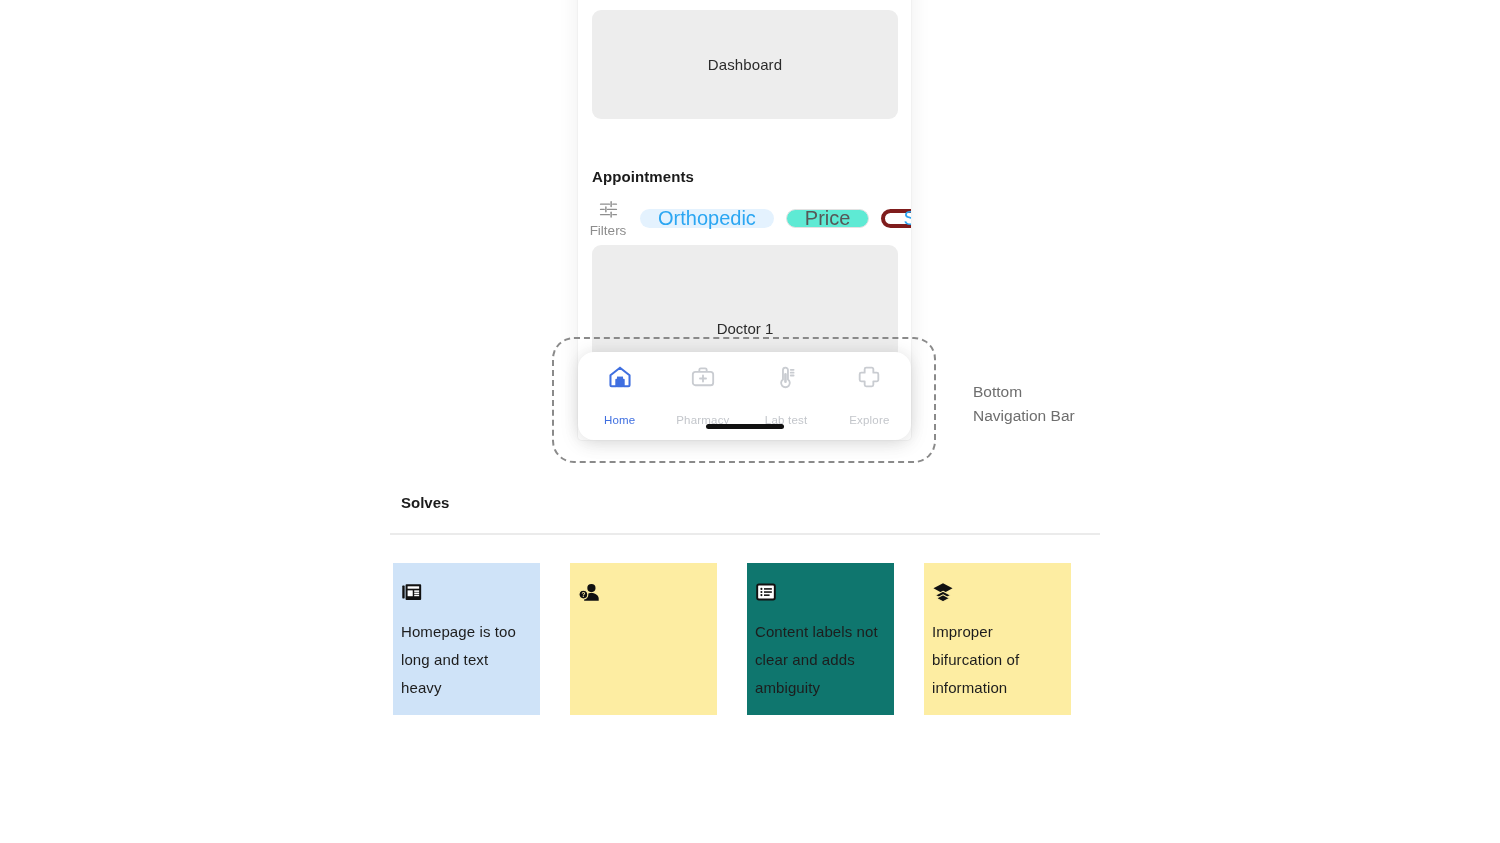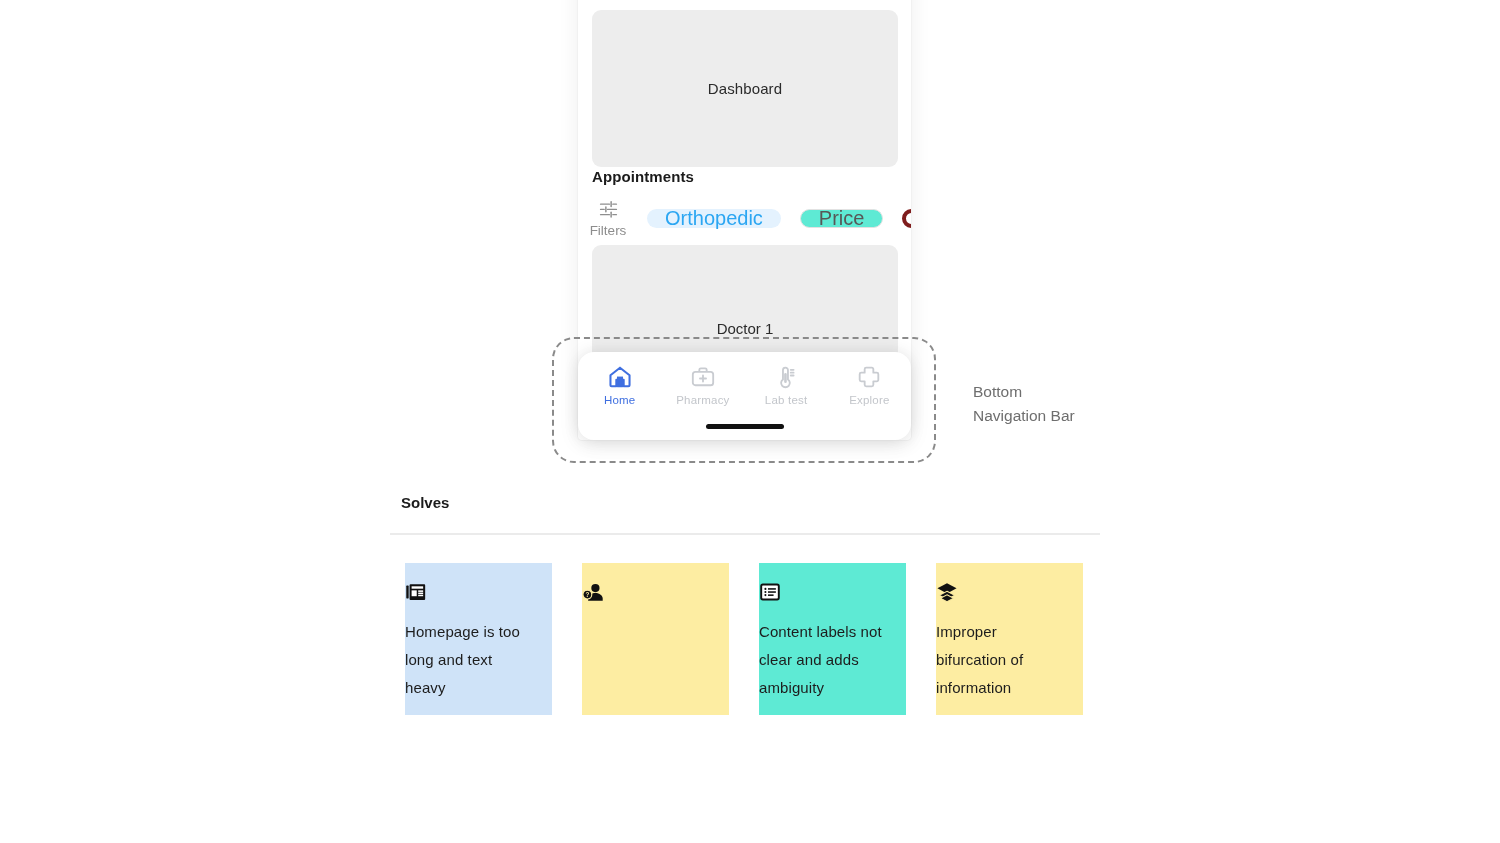--- a/index.html
+++ b/index.html
@@ -22,7 +22,7 @@
     overflow:hidden;
   }
   #dashboard-placeholder{
-    position:absolute;left:14px;top:70px;width:306px;height:157px;
+    position:absolute;left:14px;top:70px;width:306px;height:109px;
     background:#ededed;border-radius:9px;
     display:flex;align-items:center;justify-content:center;
     font-size:15px;color:#2b2b2b;font-weight:500;letter-spacing:.1px;

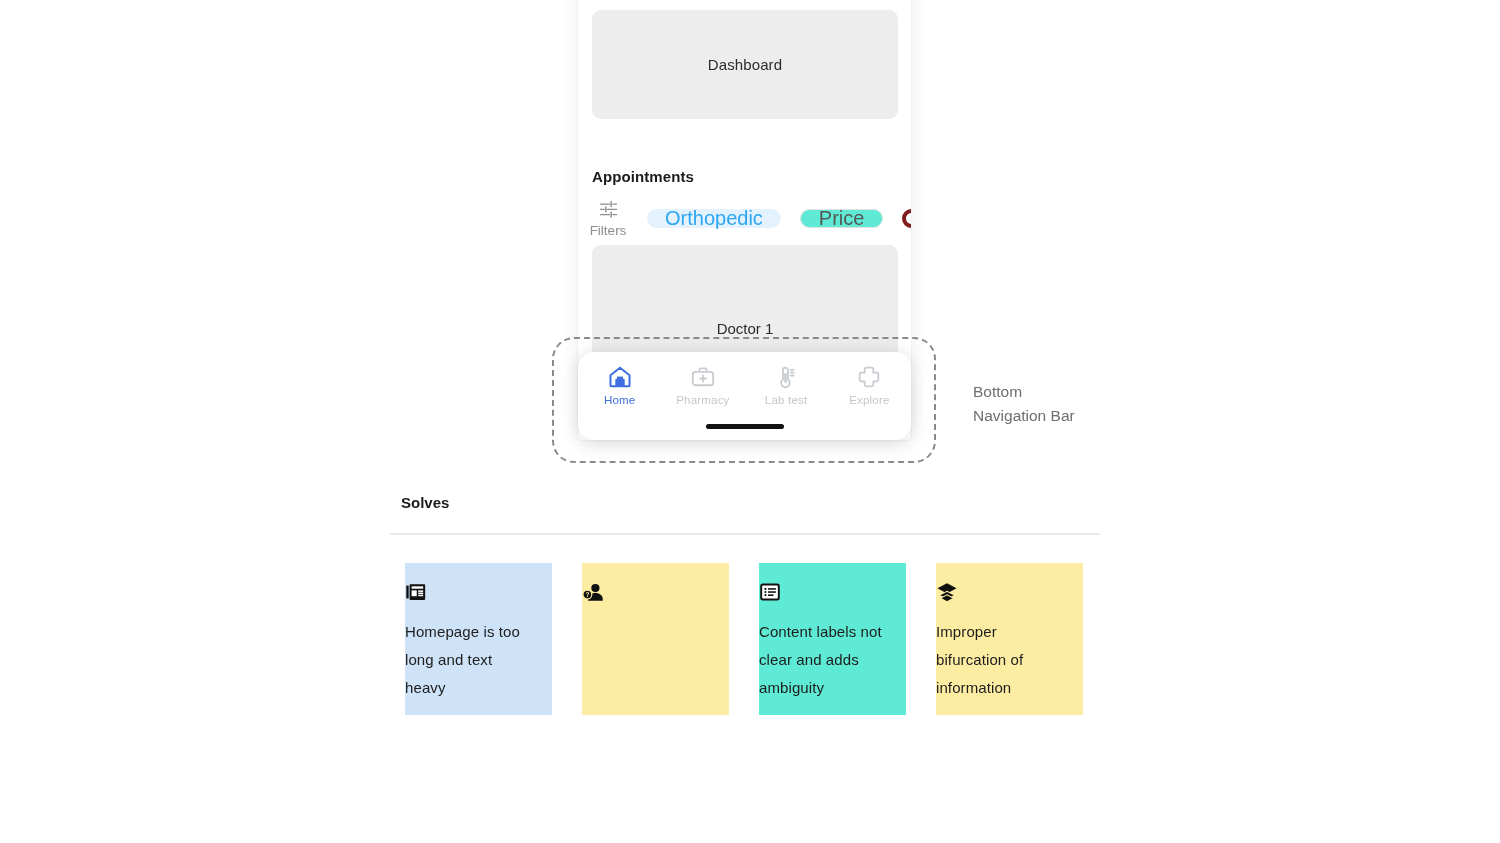--- a/index.html
+++ b/index.html
@@ -33,7 +33,7 @@
   }
   #filter-row{
     position:absolute;left:10px;top:258px;
-    display:flex;align-items:center;gap:19px;white-space:nowrap;
+    display:flex;align-items:center;gap:12px;white-space:nowrap;
   }
   .filters-btn{
     display:flex;flex-direction:column;align-items:center;

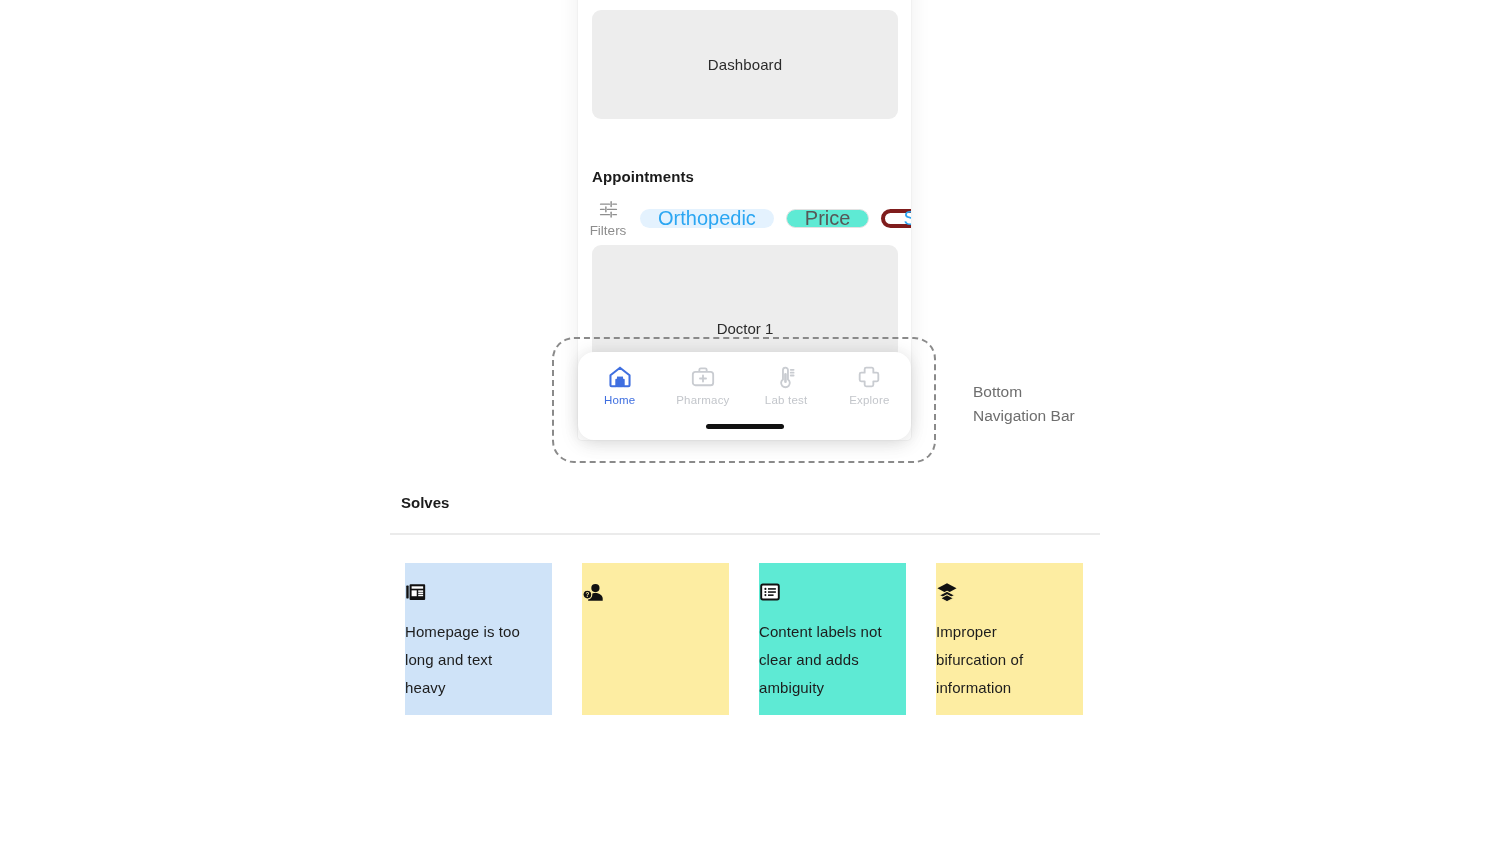--- a/index.html
+++ b/index.html
@@ -68,7 +68,7 @@
     display:flex;justify-content:space-around;align-items:flex-start;
   }
   .nav-item{
-    display:flex;flex-direction:column;align-items:center;gap:0;
+    display:flex;flex-direction:column;align-items:center;gap:20px;
     width:70px;
   }
   .nav-item .nav-label{font-size:11.5px;letter-spacing:.2px;}

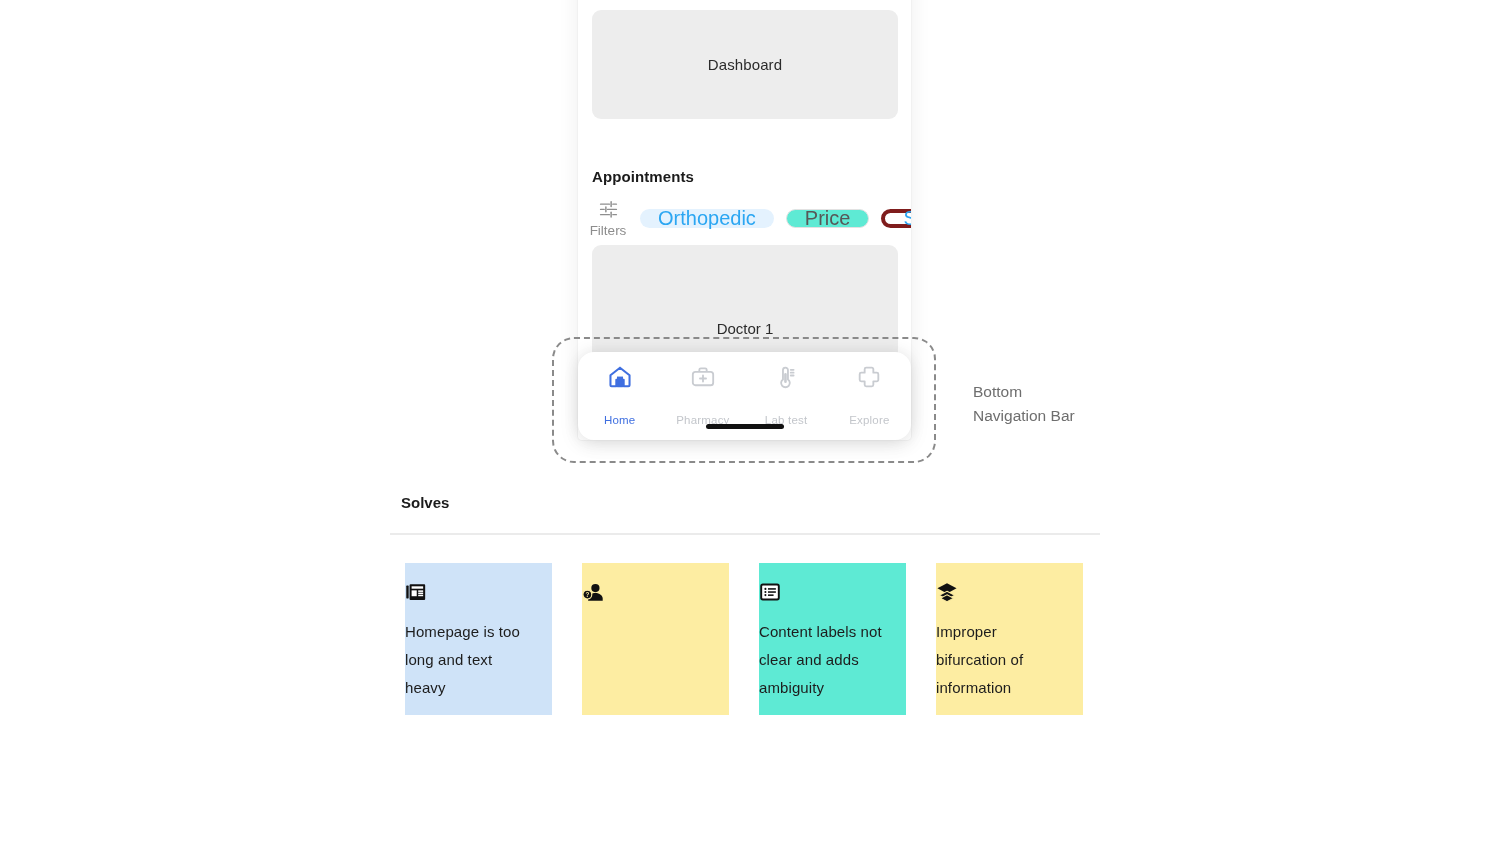--- a/index.html
+++ b/index.html
@@ -102,7 +102,7 @@
   }
   .solve-card{
     position:absolute;top:0;width:147px;height:152px;
-    box-sizing:border-box;padding:18px 16px 0 0;margin-left:12px;
+    box-sizing:border-box;padding:18px 16px 0 8px;
   }
   .solve-card .card-icon{display:block;margin-bottom:13px;height:24px;}
   .solve-card .card-text{

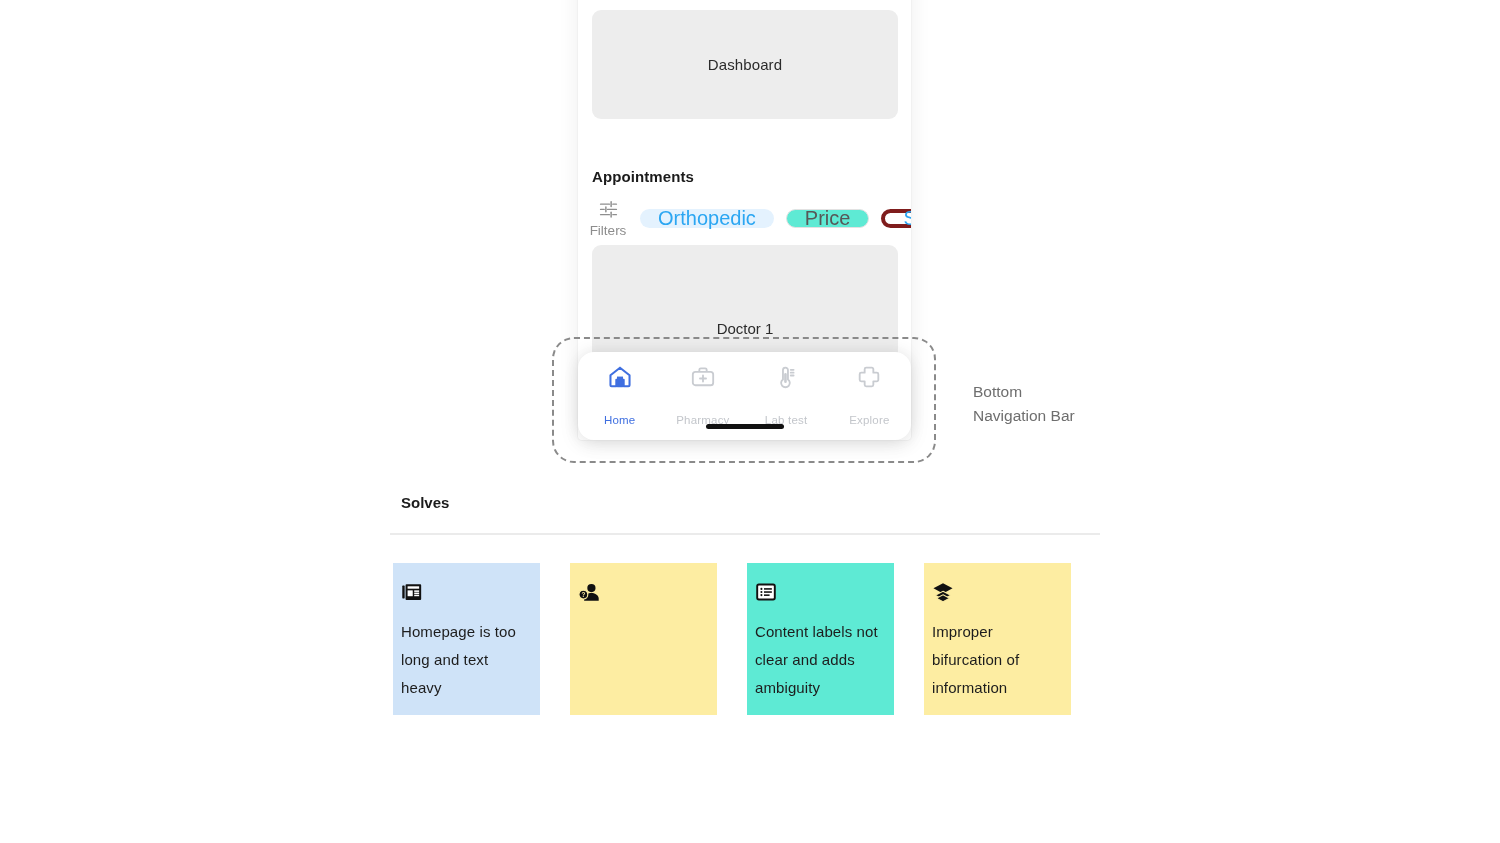--- a/index.html
+++ b/index.html
@@ -235,7 +235,7 @@
     </span>
   </div>
 
-  <div class="solve-card" style="left:354px;background:#5eead4;">
+  <div class="solve-card" style="left:354px;background:#0f766e;">
     <span class="card-icon">
       <svg width="22" height="22" viewBox="0 0 24 24" fill="none">
         <rect x="2.4" y="3.8" width="19.2" height="16.4" rx="1.8" fill="#fff" stroke="#111" stroke-width="2.1"></rect>

